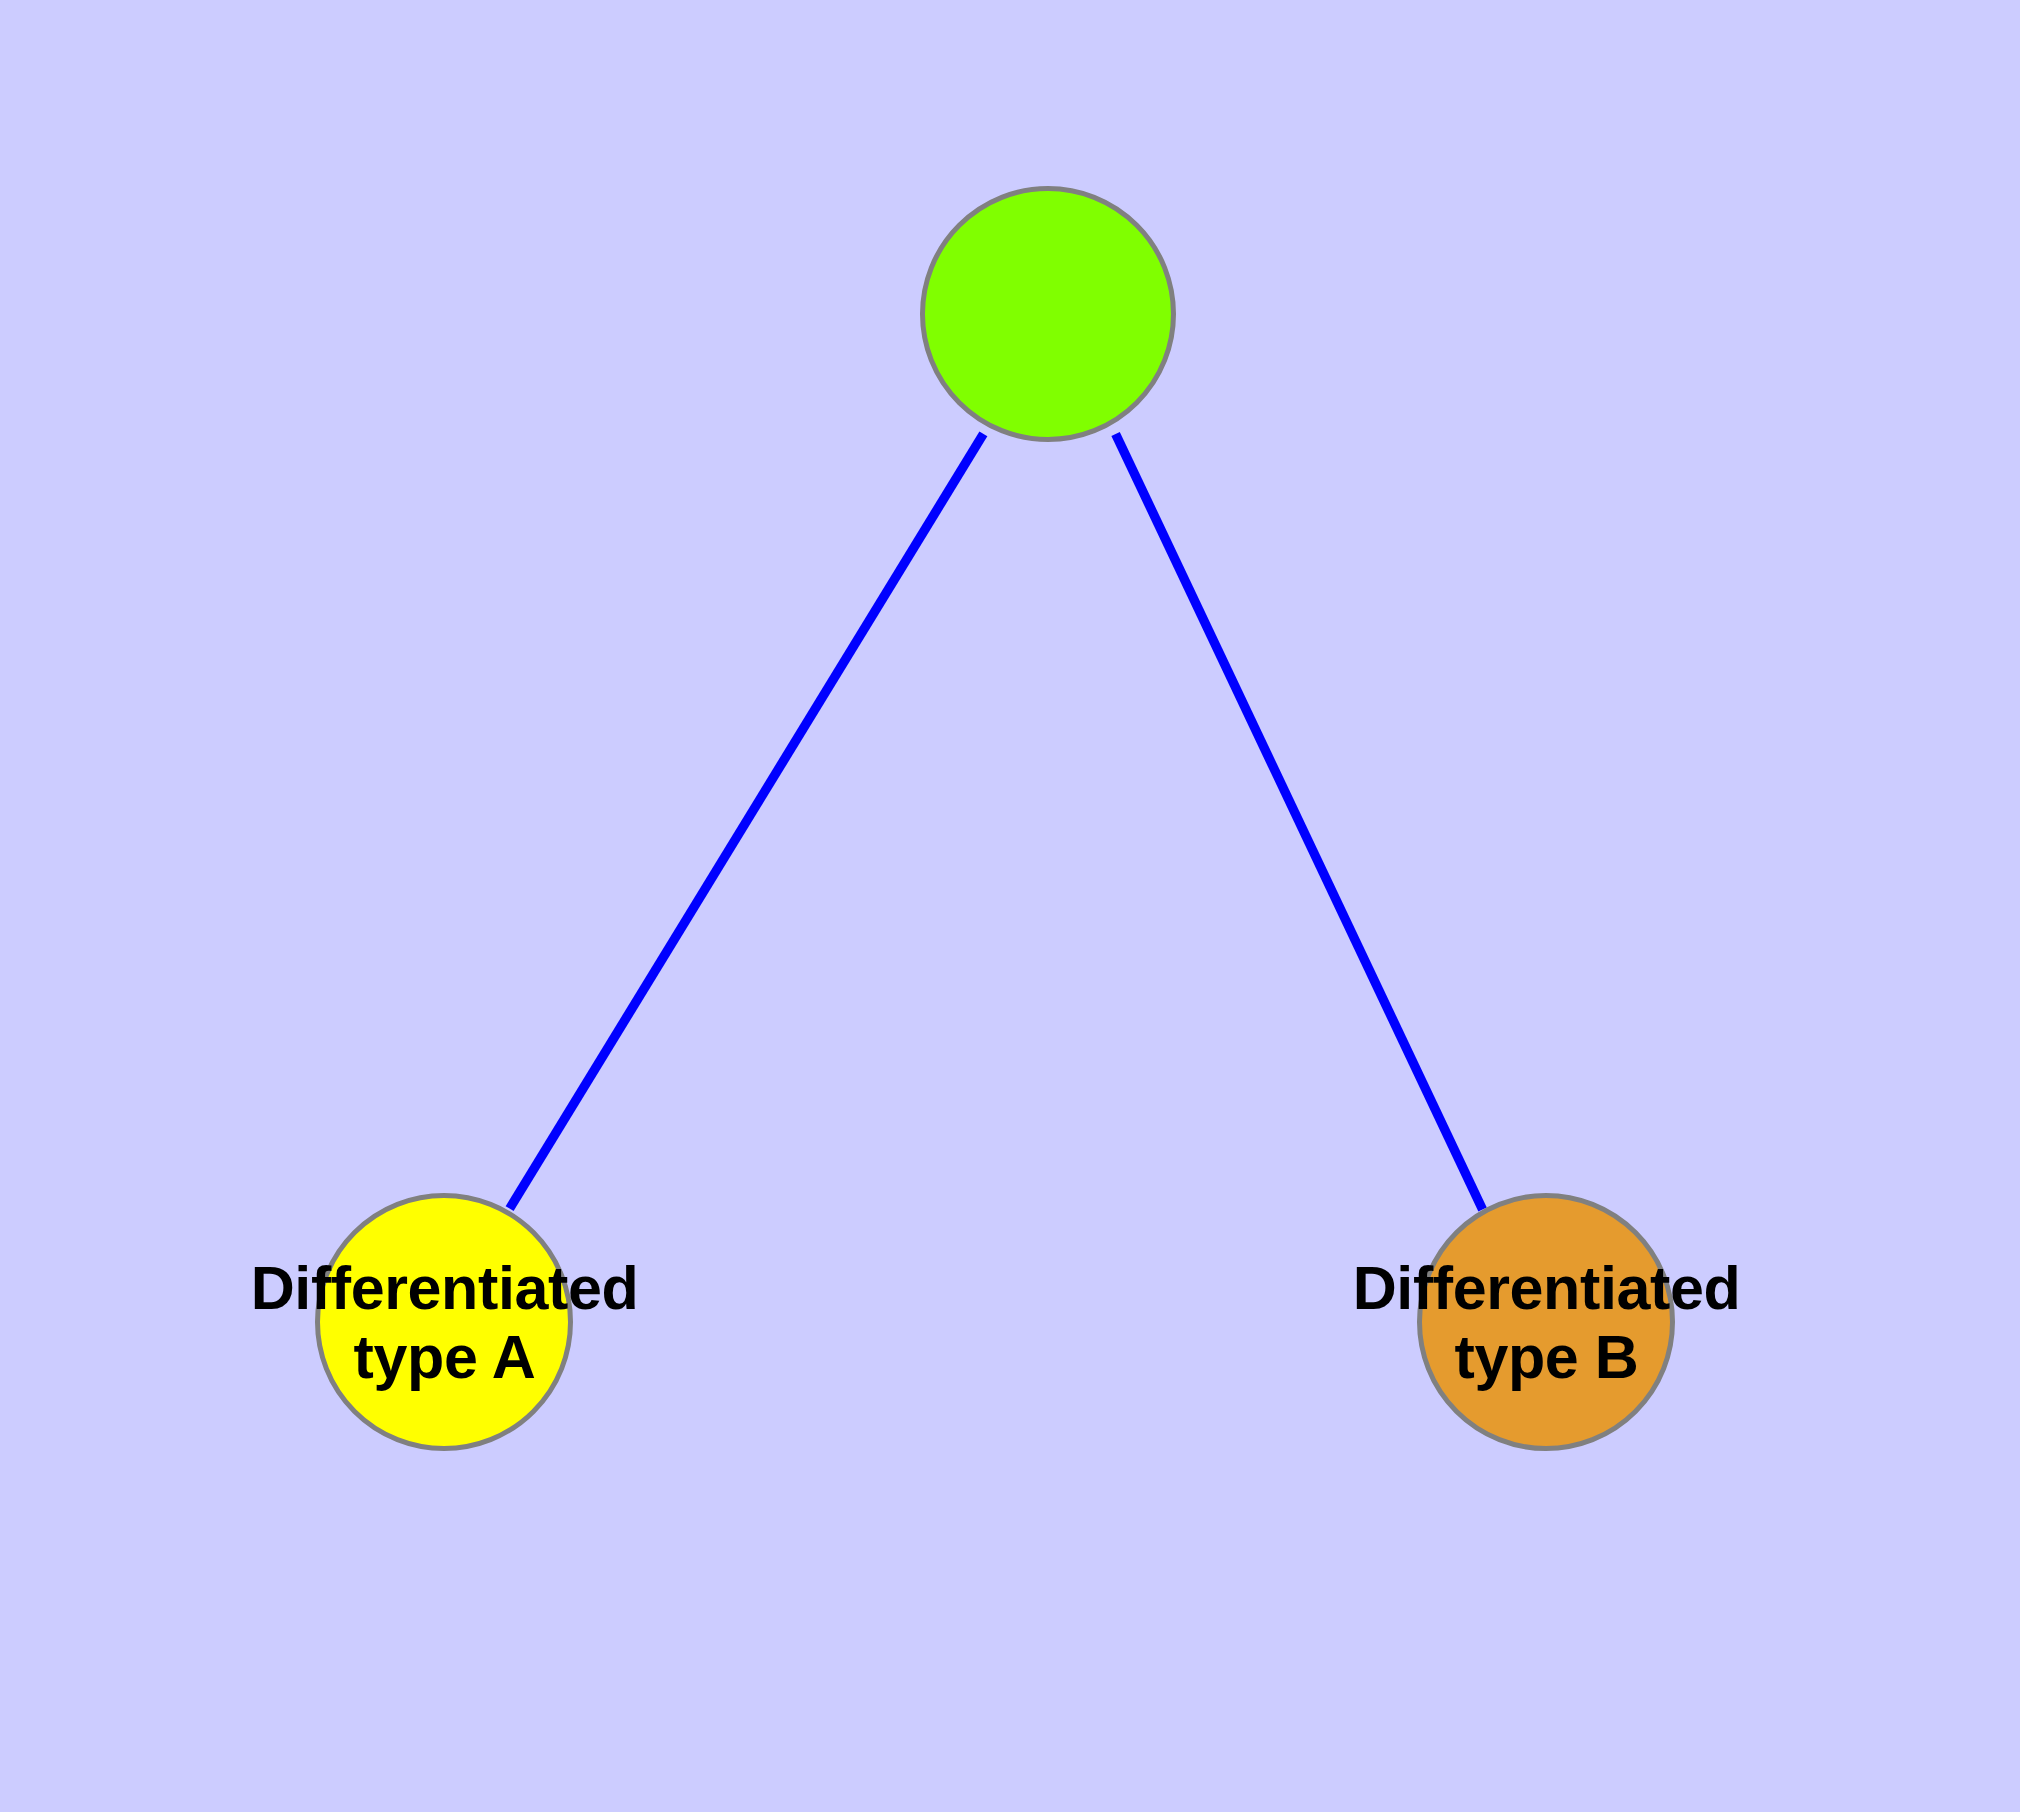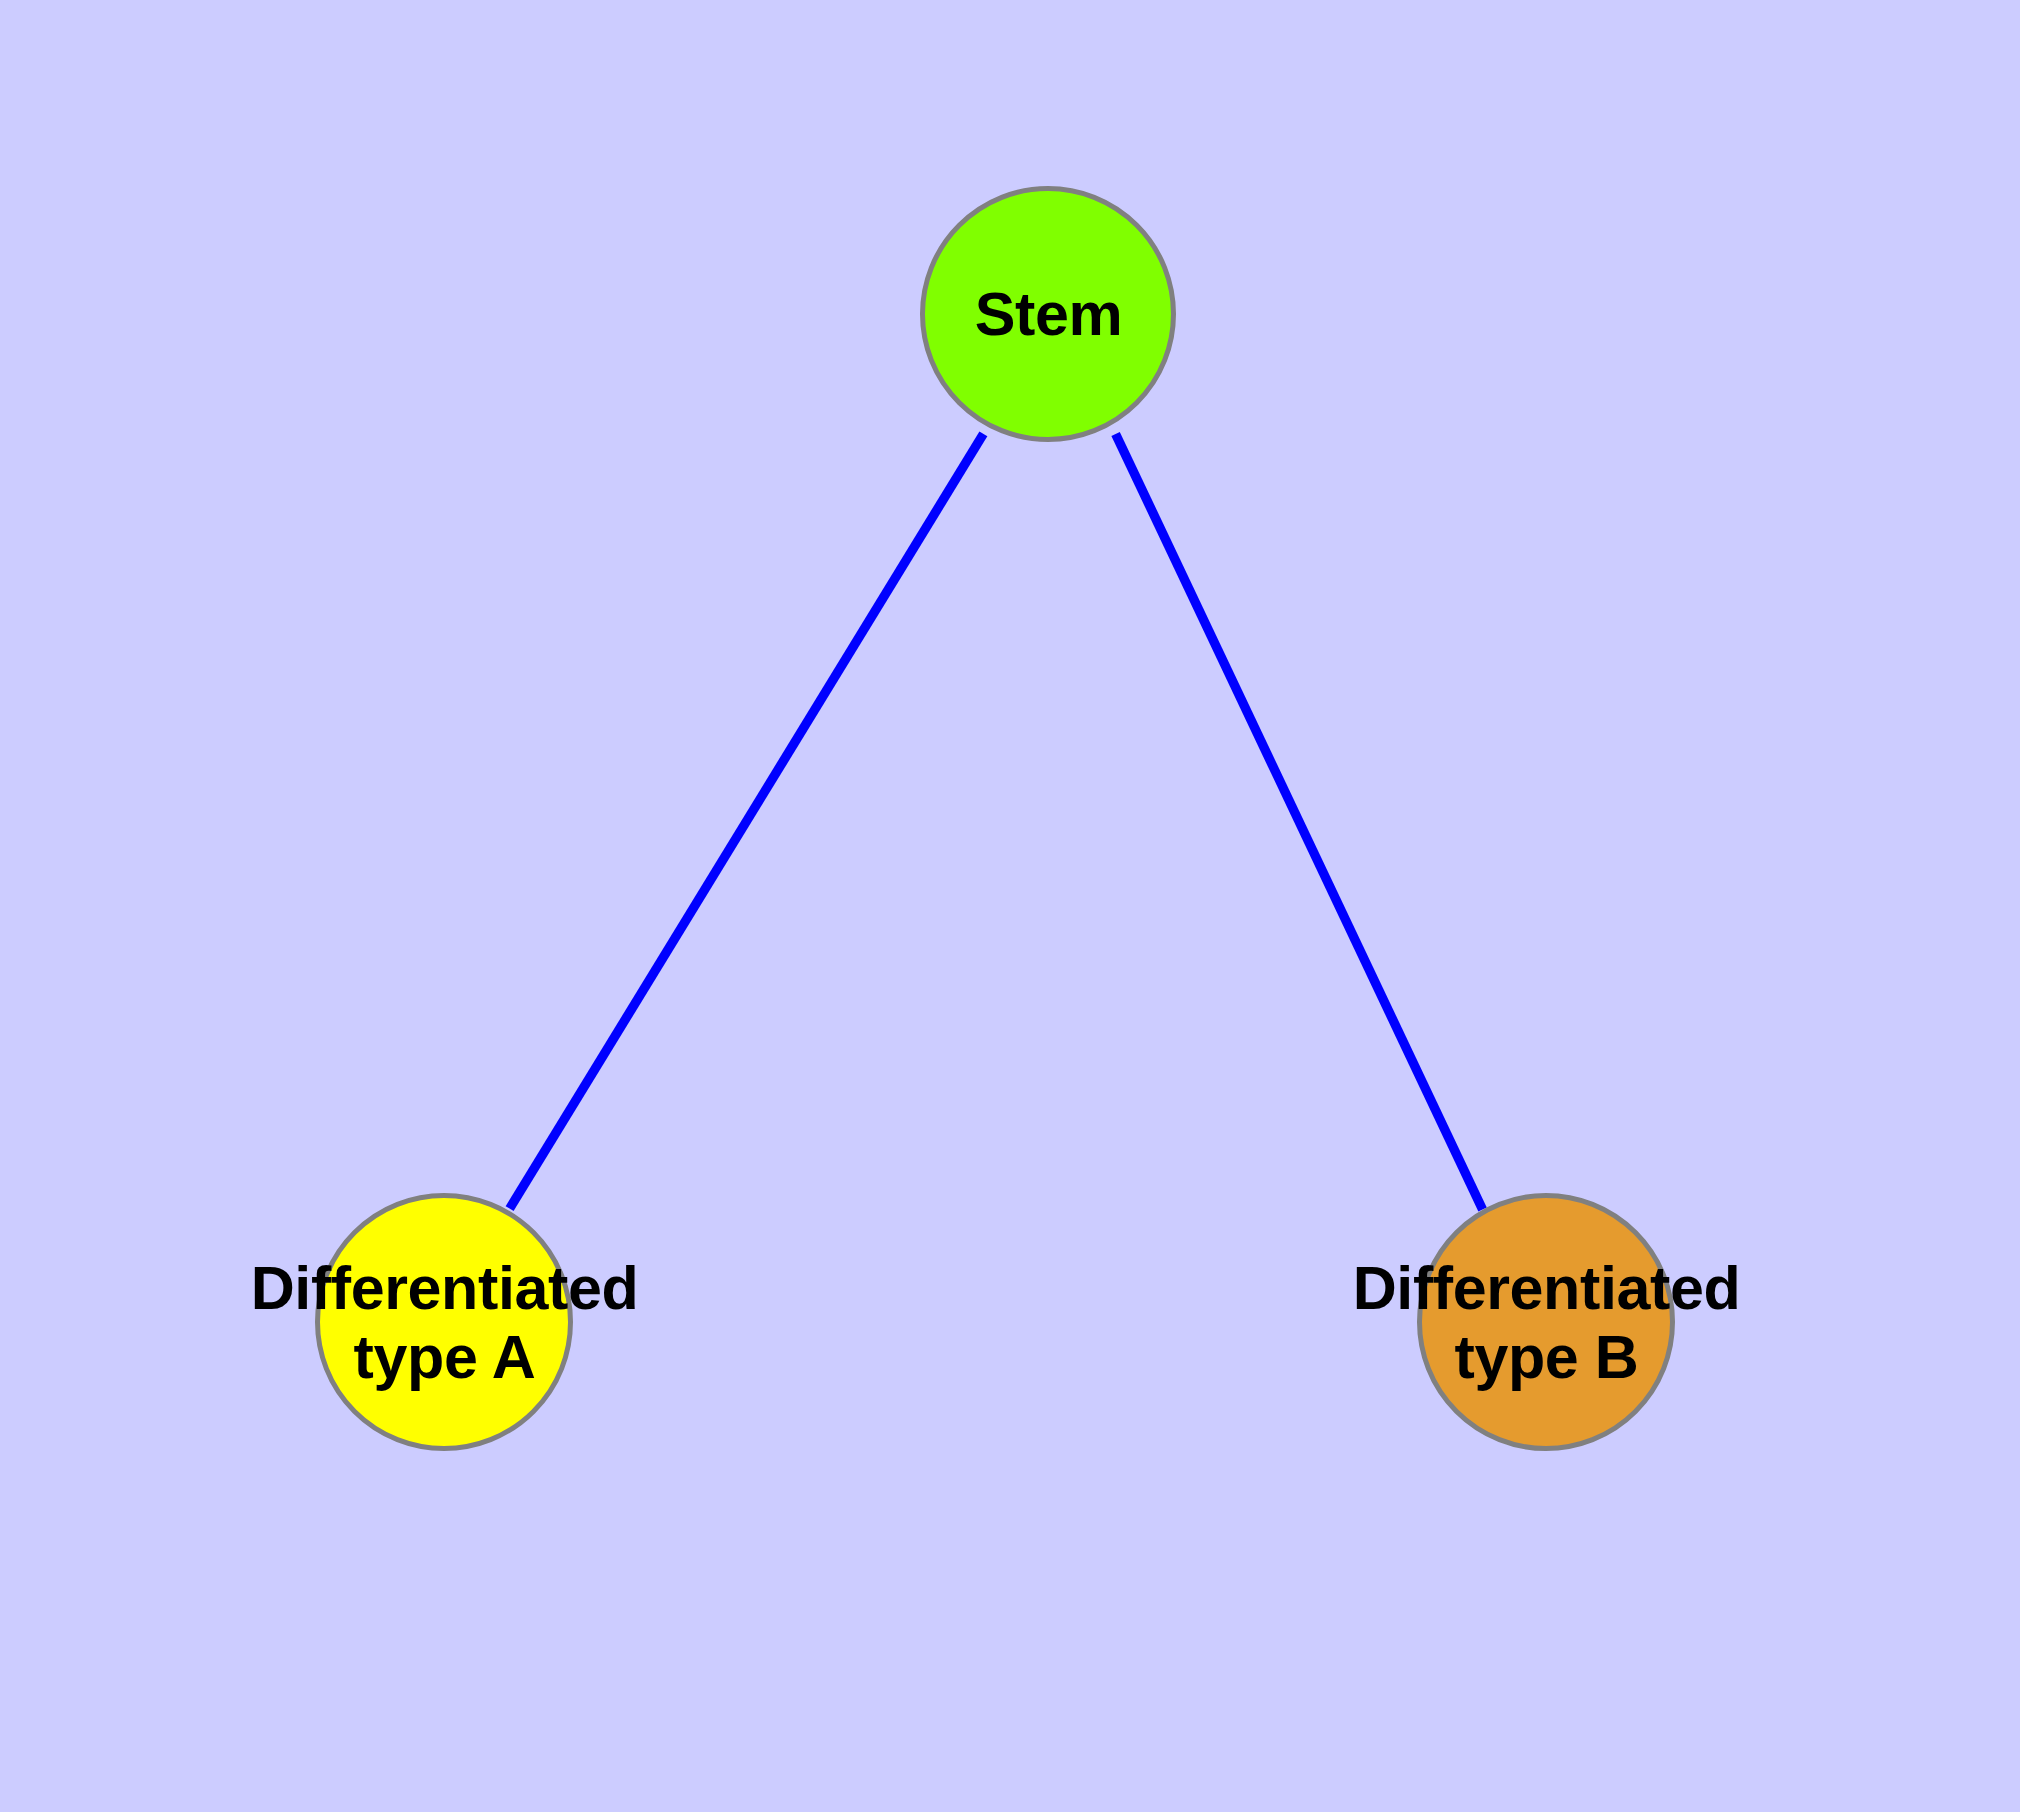--- a/index.html
+++ b/index.html
@@ -76,7 +76,6 @@
     <div class="node" style="left: 315px; top: 1193px; width: 258px; height: 258px; background: rgb(255, 255, 0); border-color: rgb(128, 128, 128);"></div>
     <div class="node" style="left: 1417px; top: 1193px; width: 258px; height: 258px; background: rgb(229, 155, 46); border-color: rgb(128, 128, 128);"></div>
 
-    <div class="node-label" style="left: 667px; top: 179px; width: 763px; height: 271px; color: rgb(0, 0, 0);">Stem</div>
     <div class="node-label" style="left: 63px; top: 1187px; width: 763px; height: 271px; color: rgb(0, 0, 0);">Differentiated
 type A</div>
     <div class="node-label" style="left: 1165px; top: 1187px; width: 763px; height: 271px; color: rgb(0, 0, 0);">Differentiated

